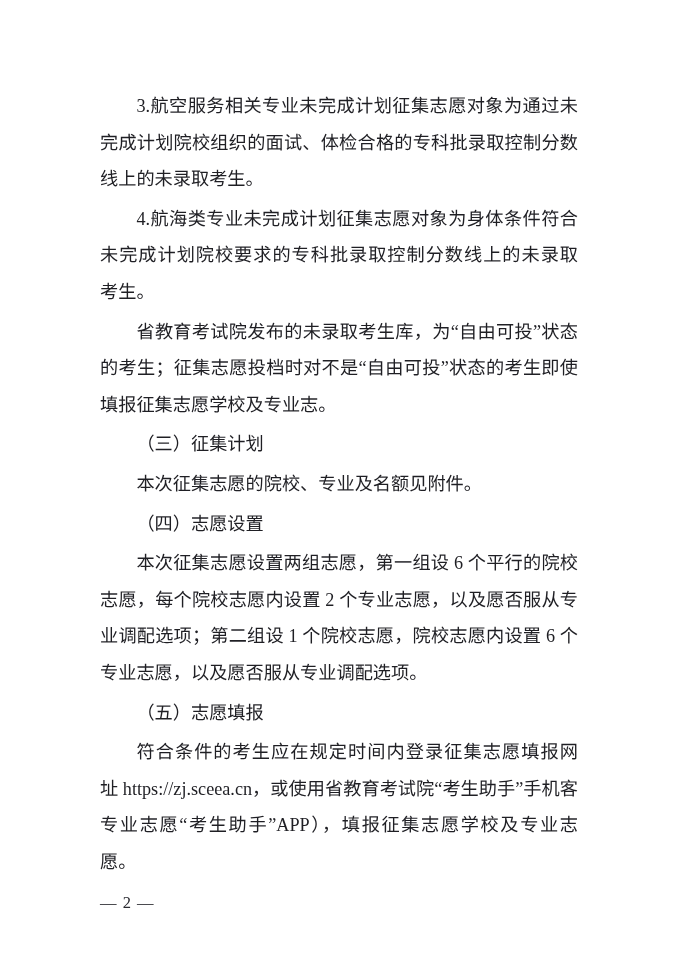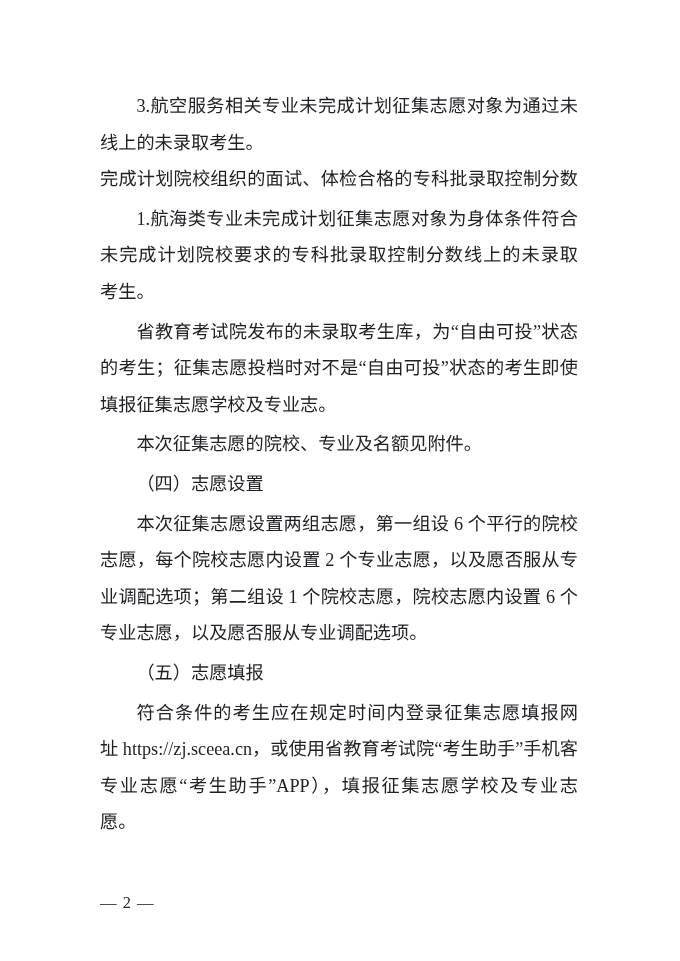--- a/index.html
+++ b/index.html
@@ -59,8 +59,8 @@
 
     <div class="para">
       <div class="line indent">3.航空服务相关专业未完成计划征集志愿对象为通过未</div>
+      <div class="line">完成计划院校组织的面试、体检合格的专科批录取控制分数</div>
       <div class="line last">线上的未录取考生。</div>
-      <div class="line">完成计划院校组织的面试、体检合格的专科批录取控制分数</div>
     </div>
 
     <div class="para">

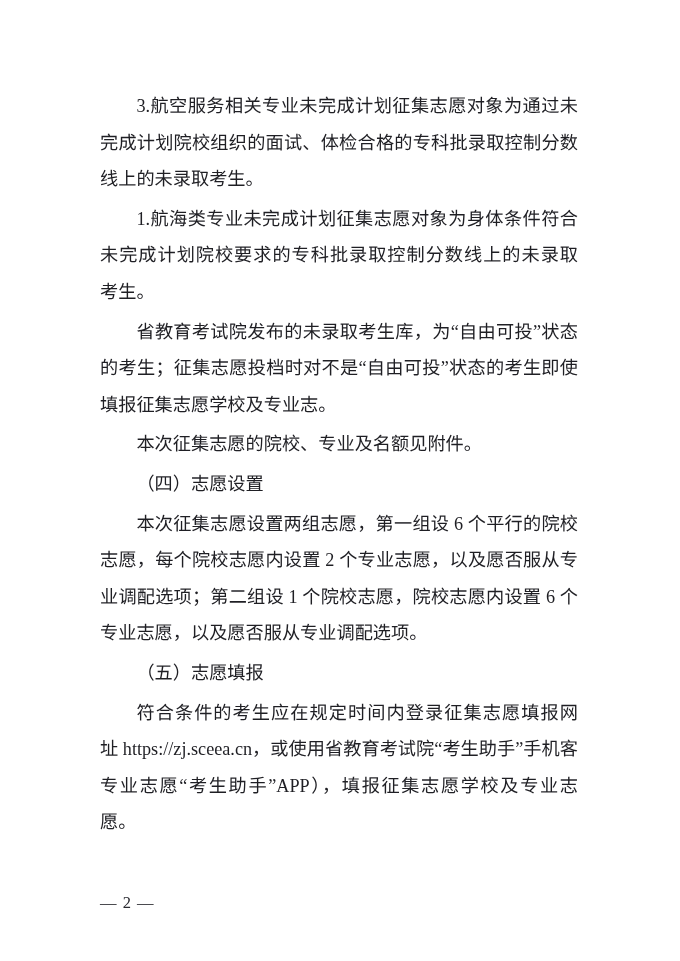--- a/index.html
+++ b/index.html
@@ -64,7 +64,7 @@
     </div>
 
     <div class="para">
-      <div class="line indent">1.航海类专业未完成计划征集志愿对象为身体条件符合</div>
+      <div class="line indent">4.航海类专业未完成计划征集志愿对象为身体条件符合</div>
       <div class="line">未完成计划院校要求的专科批录取控制分数线上的未录取</div>
       <div class="line last">考生。</div>
     </div>

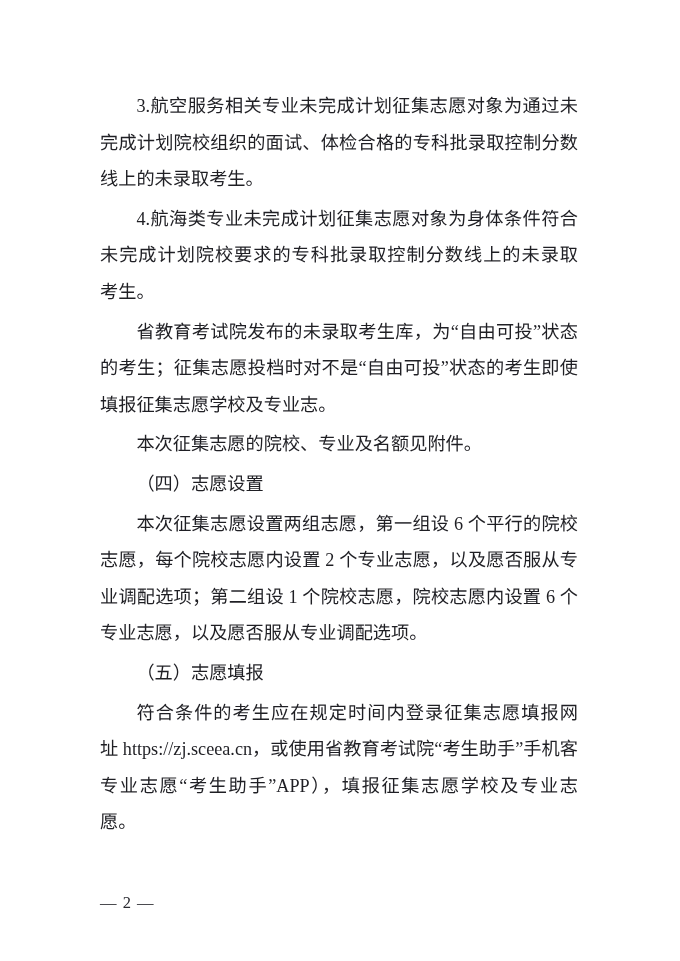--- a/index.html
+++ b/index.html
@@ -75,6 +75,9 @@
       <div class="line last">填报征集志愿学校及专业志。</div>
     </div>
 
+    <div class="para">
+      <div class="line indent last">（三）征集计划</div>
+    </div>
 
     <div class="para">
       <div class="line indent last">本次征集志愿的院校、专业及名额见附件。</div>

